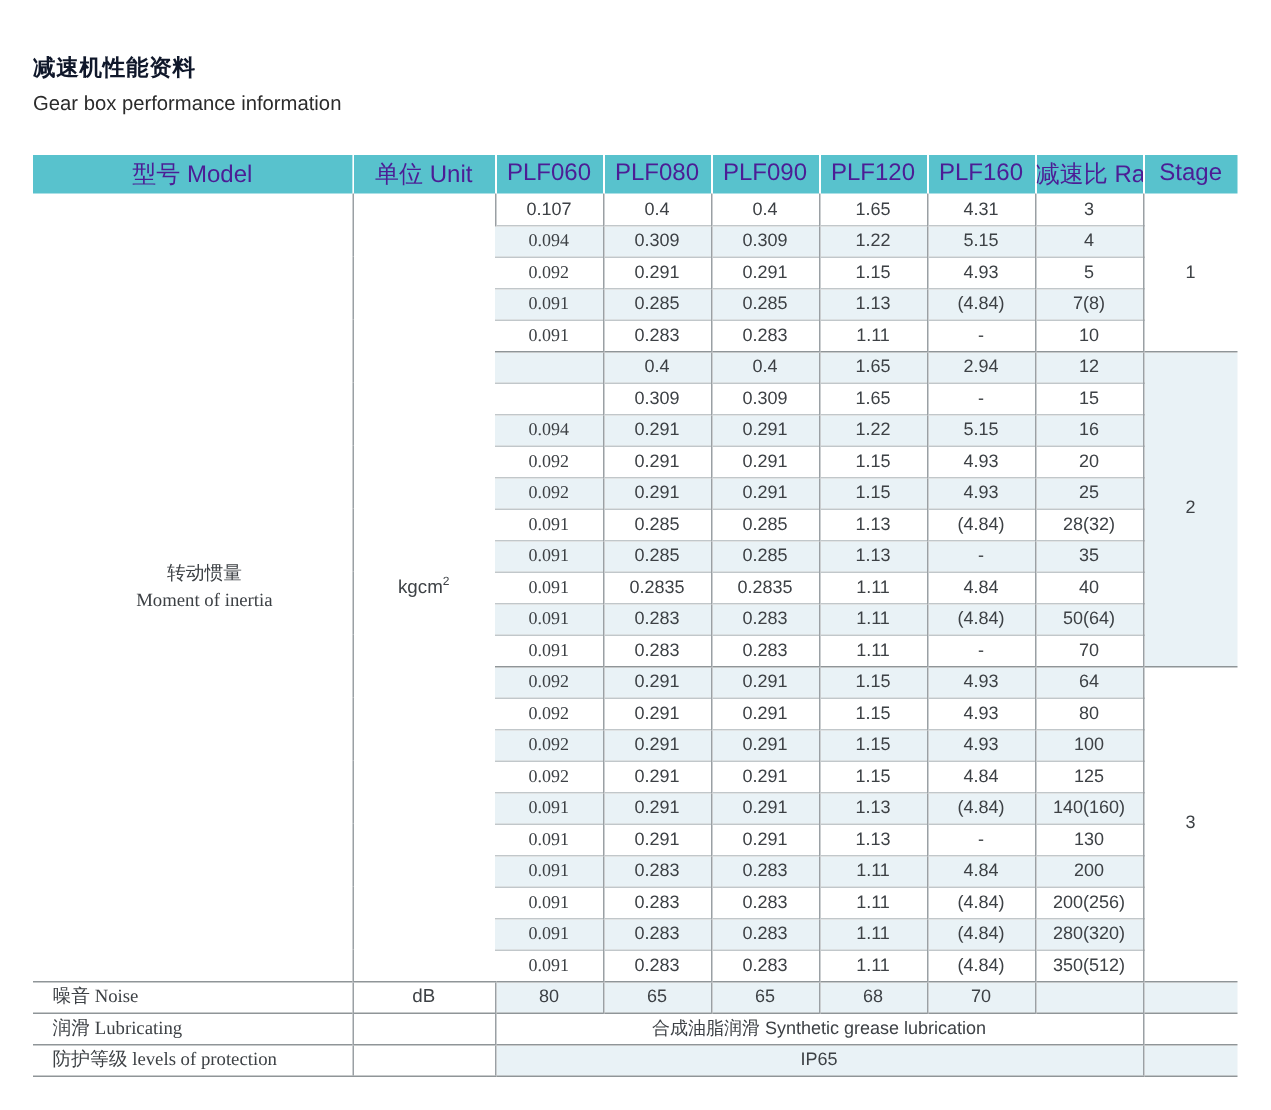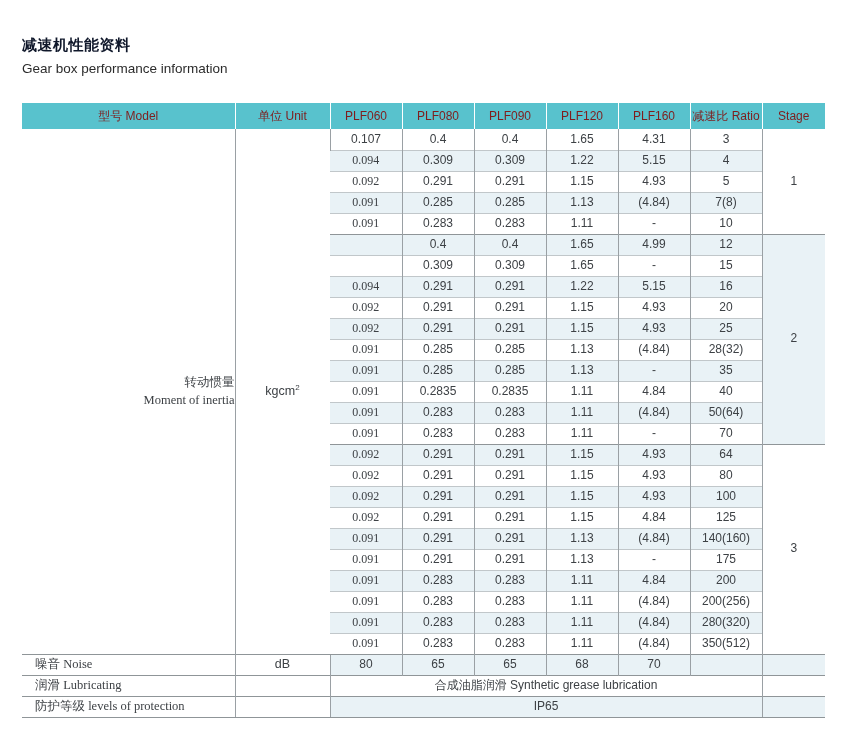--- a/index.html
+++ b/index.html
@@ -27,9 +27,9 @@
   }
   thead th {
     background: var(--header-bg, #58c2cd);
-    color: #7f1d1d;
+    color: #4c1d95;
     font-weight: normal;
-    font-size: 12px;
+    font-size: 16px;
     height: 26px;
     text-align: center;
     vertical-align: middle;

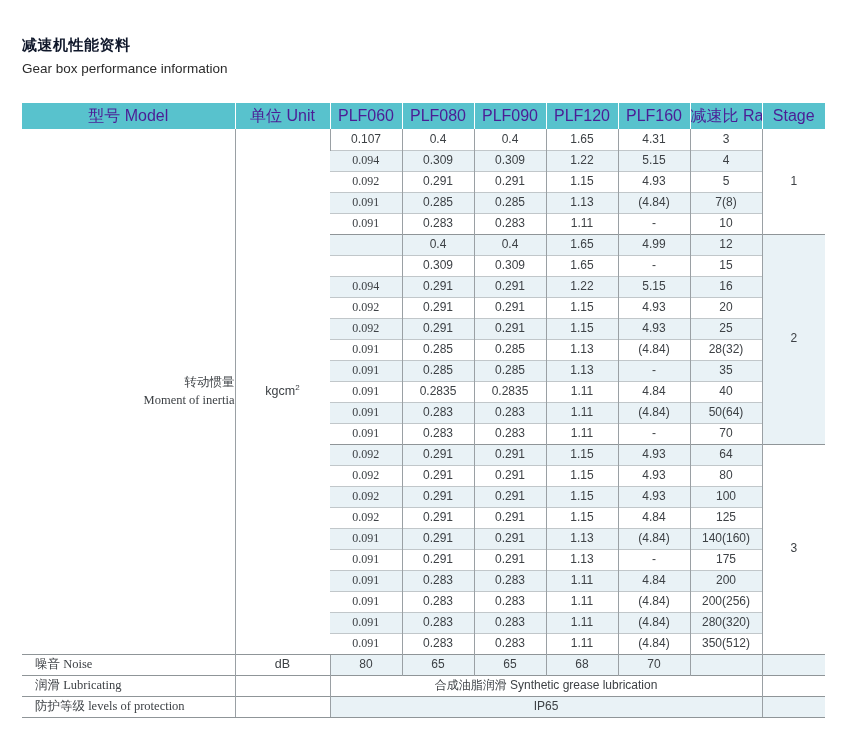--- a/index.html
+++ b/index.html
@@ -160,7 +160,7 @@
         <td>0.4</td>
         <td>0.4</td>
         <td>1.65</td>
-        <td>4.99</td>
+        <td>2.94</td>
         <td>12</td>
         <td rowspan="10" class="stage-cell stage-blue">2</td>
       </tr>

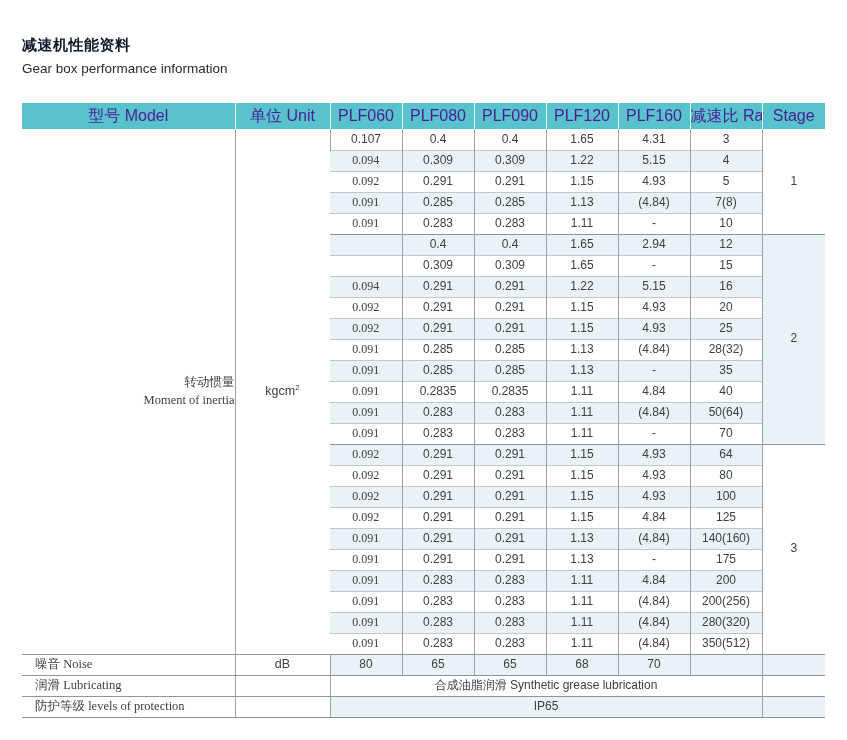--- a/index.html
+++ b/index.html
@@ -54,7 +54,7 @@
   tr.stripe td { background: var(--stripe, #e9f2f6); }
   tr.group-start td { border-top: 1px solid #8f9598; }
   .model-cell {
-    text-align: right;
+    text-align: center;
     padding-left: 16px;
     background: #ffffff !important;
     font-size: 12.5px;

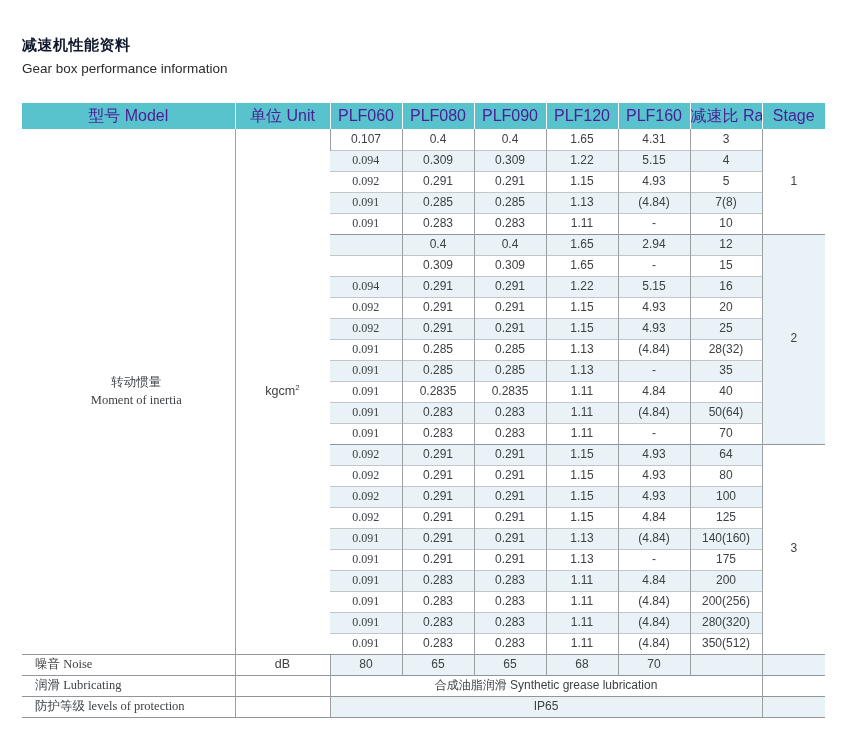--- a/index.html
+++ b/index.html
@@ -283,7 +283,7 @@
         <td>0.291</td>
         <td>1.13</td>
         <td>-</td>
-        <td>175</td>
+        <td>130</td>
       </tr>
       <tr class="stripe">
         <td>0.091</td>

